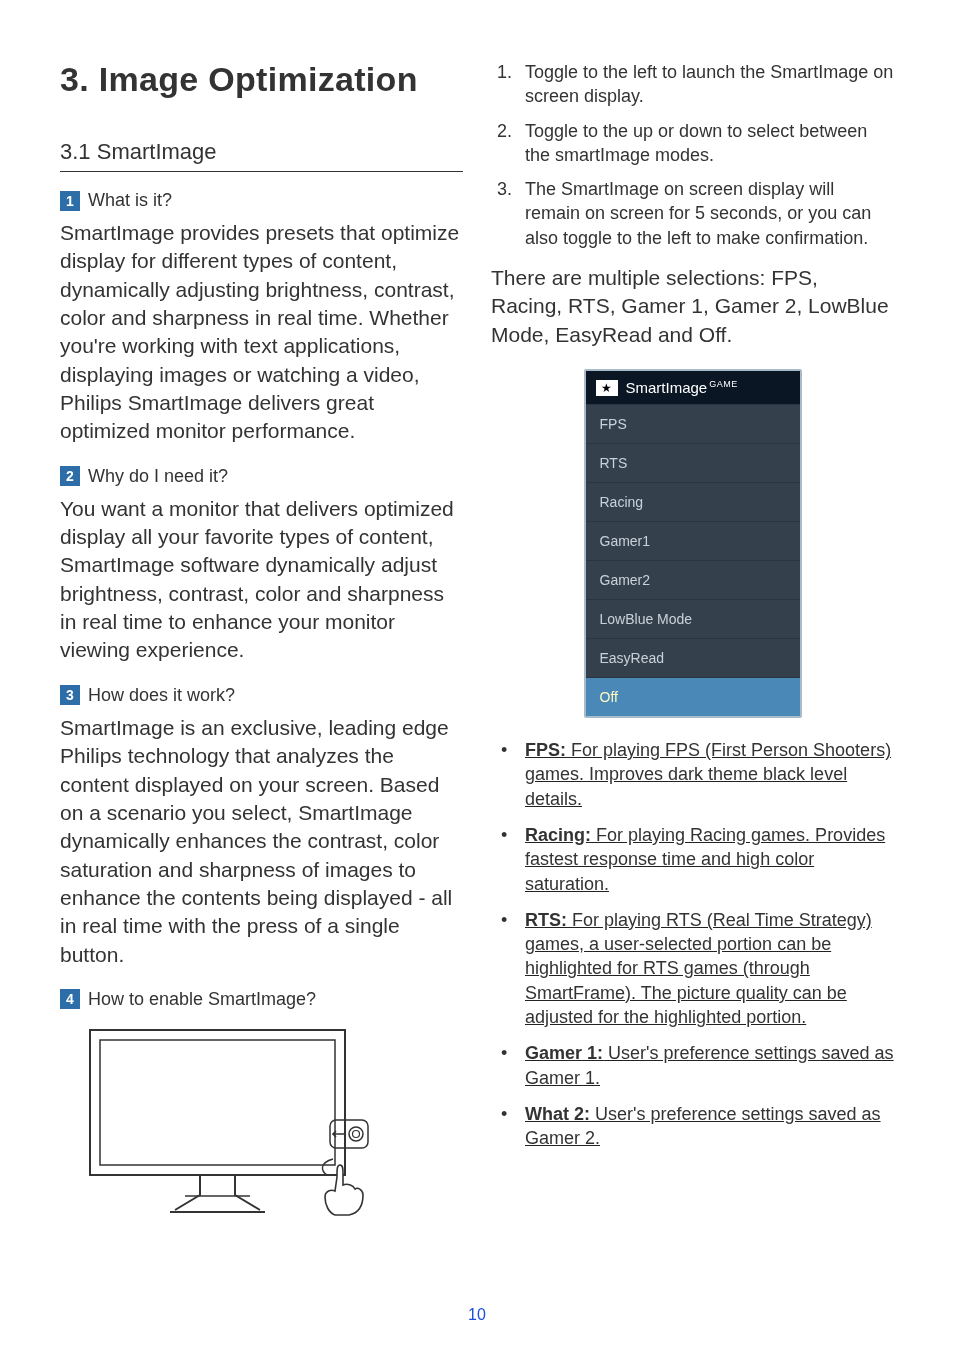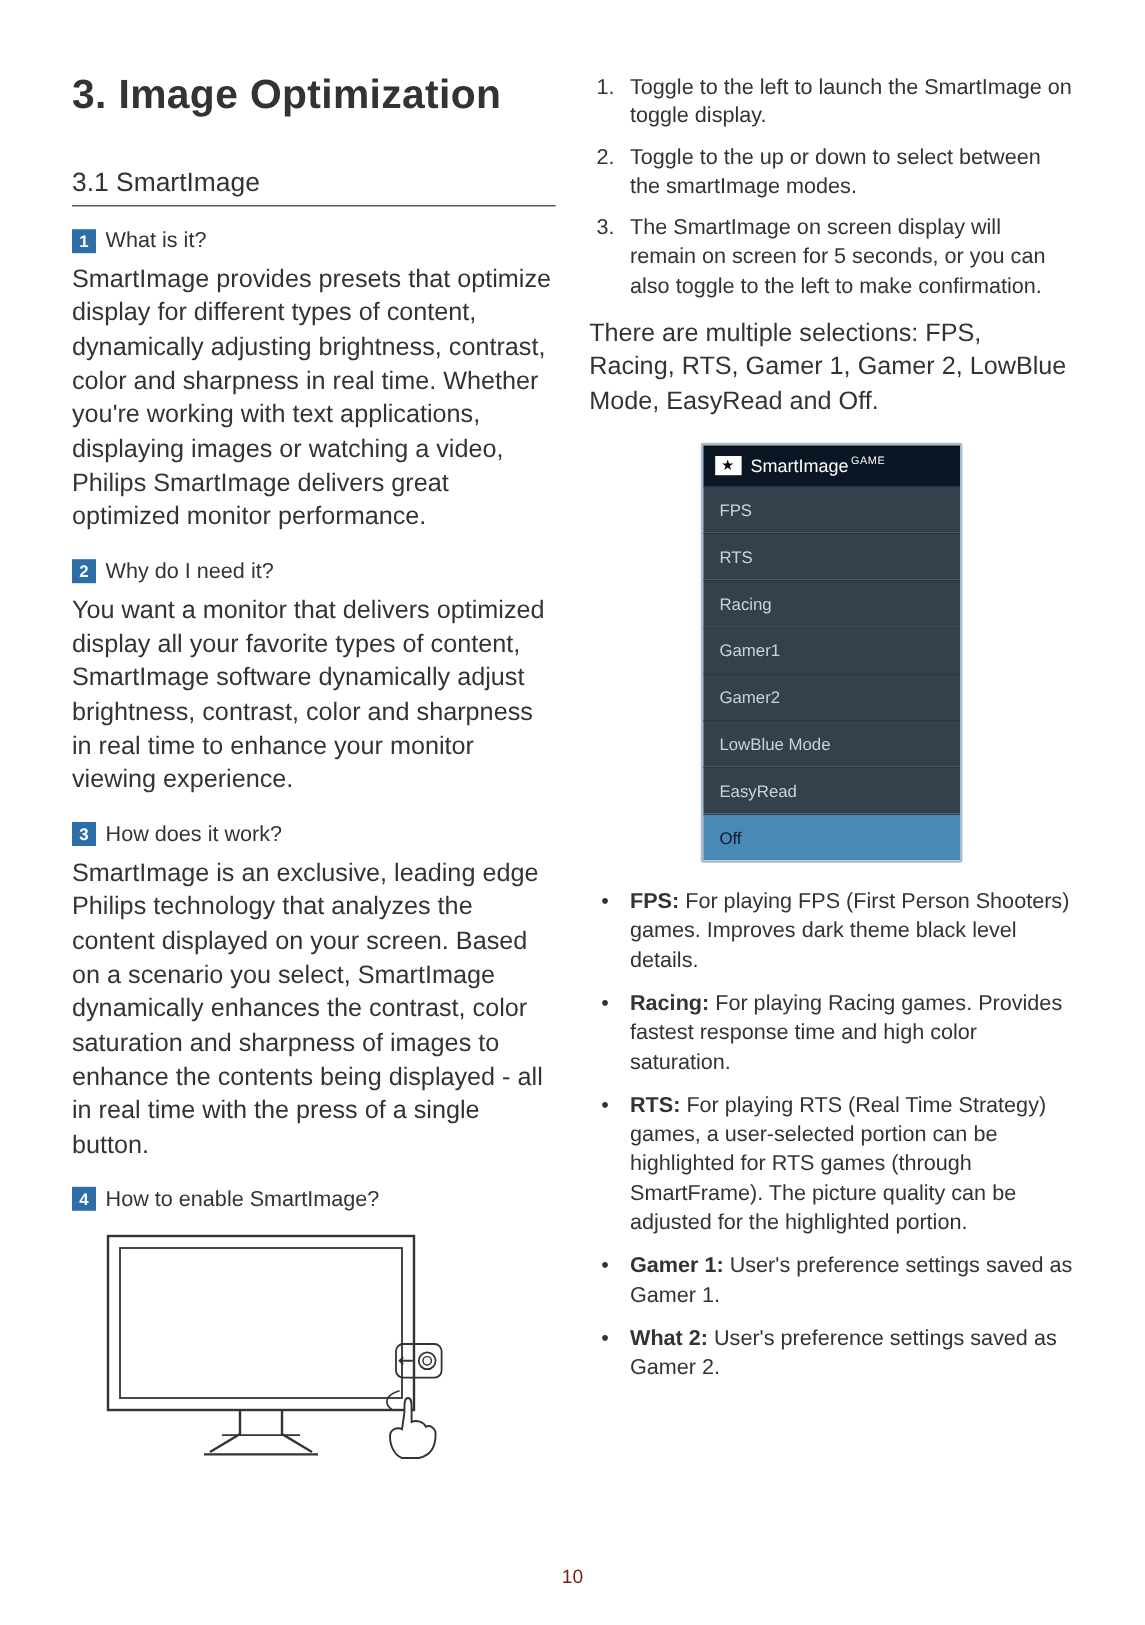--- a/index.html
+++ b/index.html
@@ -214,7 +214,7 @@
 
   <div class="col">
     <ol class="steps">
-      <li>Toggle to the left to launch the SmartImage on toggle display.</li>
+      <li>Toggle to the left to launch the SmartImage on screen display.</li>
       <li>Toggle to the up or down to select between the smartImage modes.</li>
       <li>The SmartImage on screen display will remain on screen for 5 seconds, or you can also toggle to the left to make confirmation.</li>
     </ol>

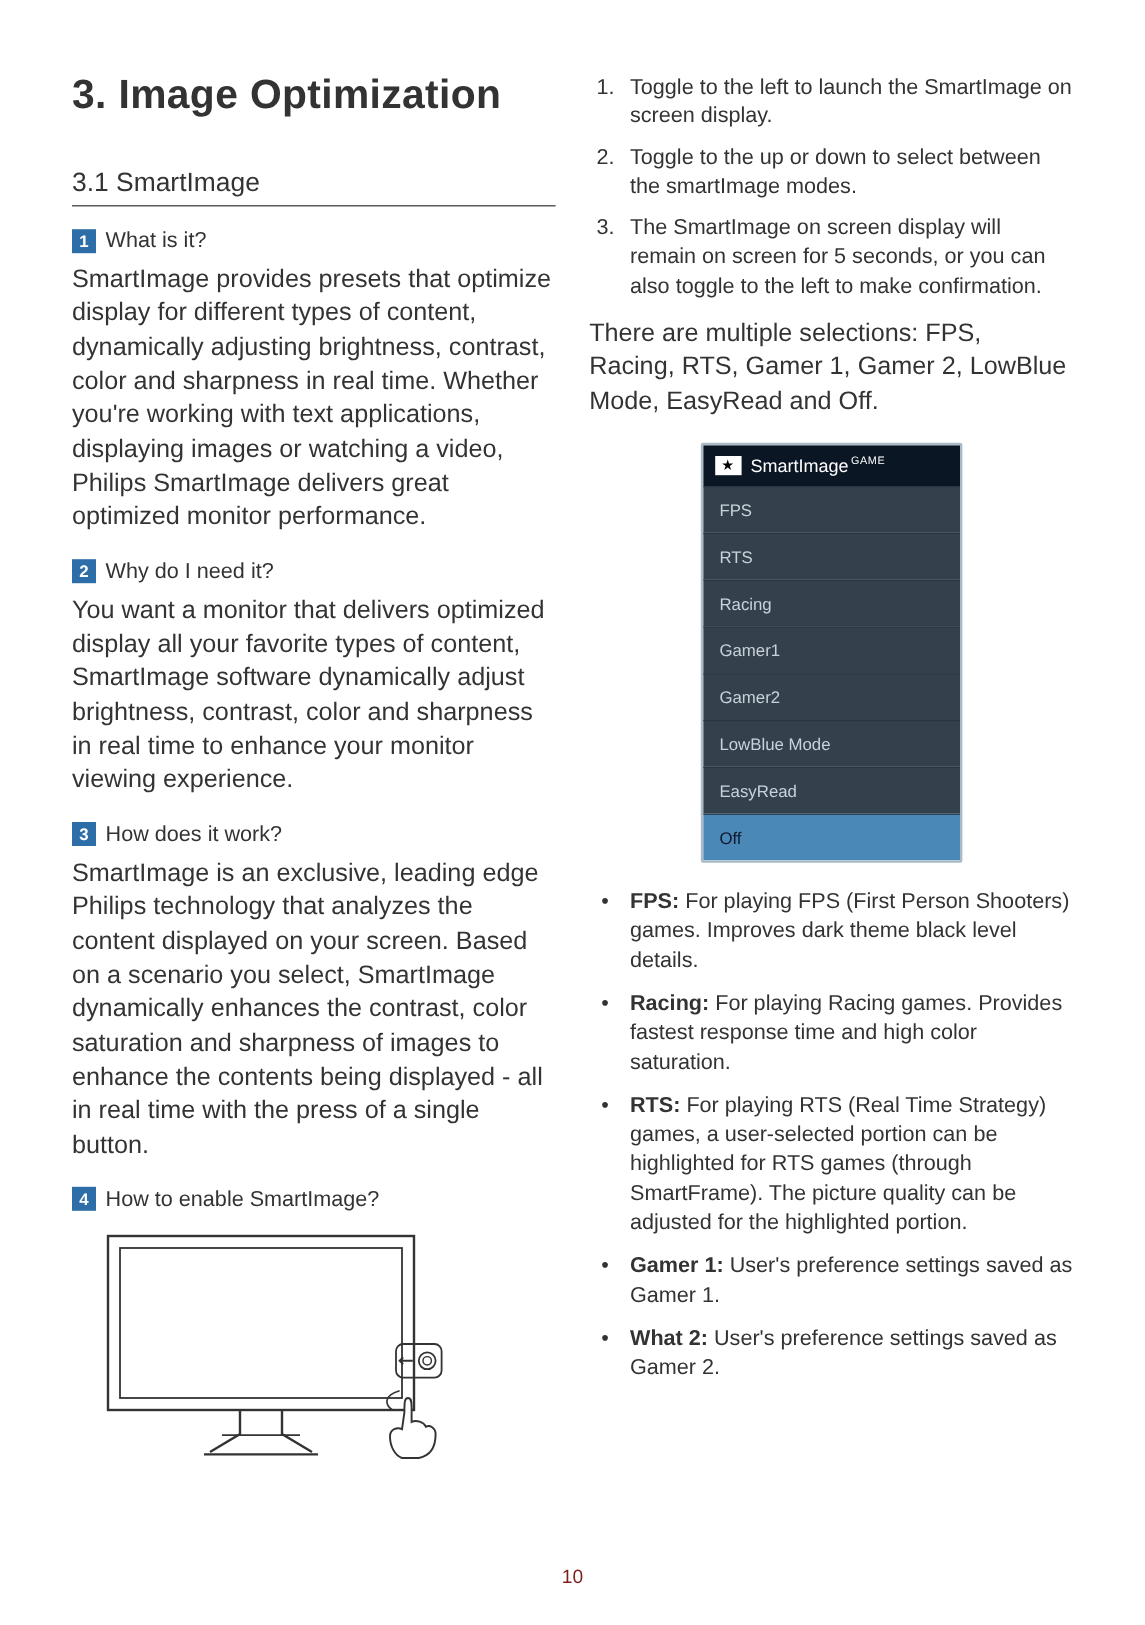--- a/index.html
+++ b/index.html
@@ -135,7 +135,7 @@
   }
   .osd-item.selected {
     background: #4a88b8;
-    color: #0f172a;
+    color: #fef9c3;
   }
   .page-num {
     position: absolute;

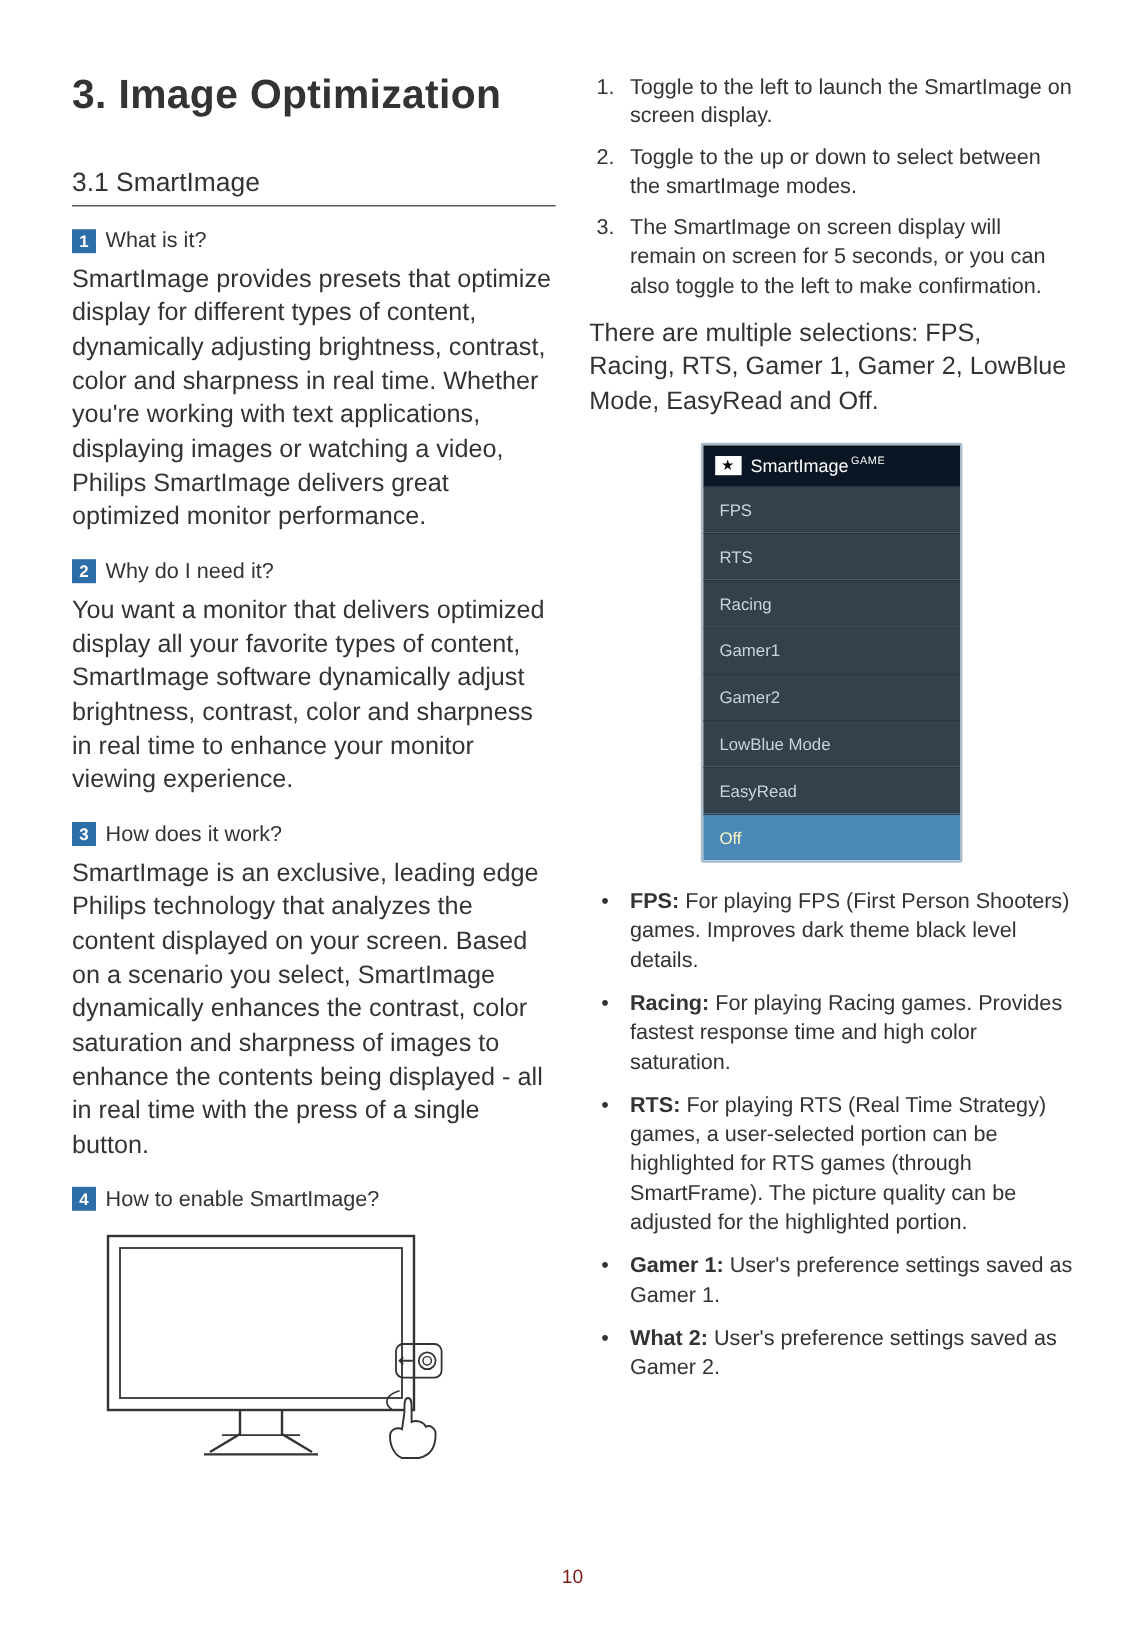--- a/index.html
+++ b/index.html
@@ -80,6 +80,7 @@
   }
   ul.bullets {
     list-style: none;
+    text-decoration: underline;
   }
   ul.bullets > li {
     font-size: 18px;

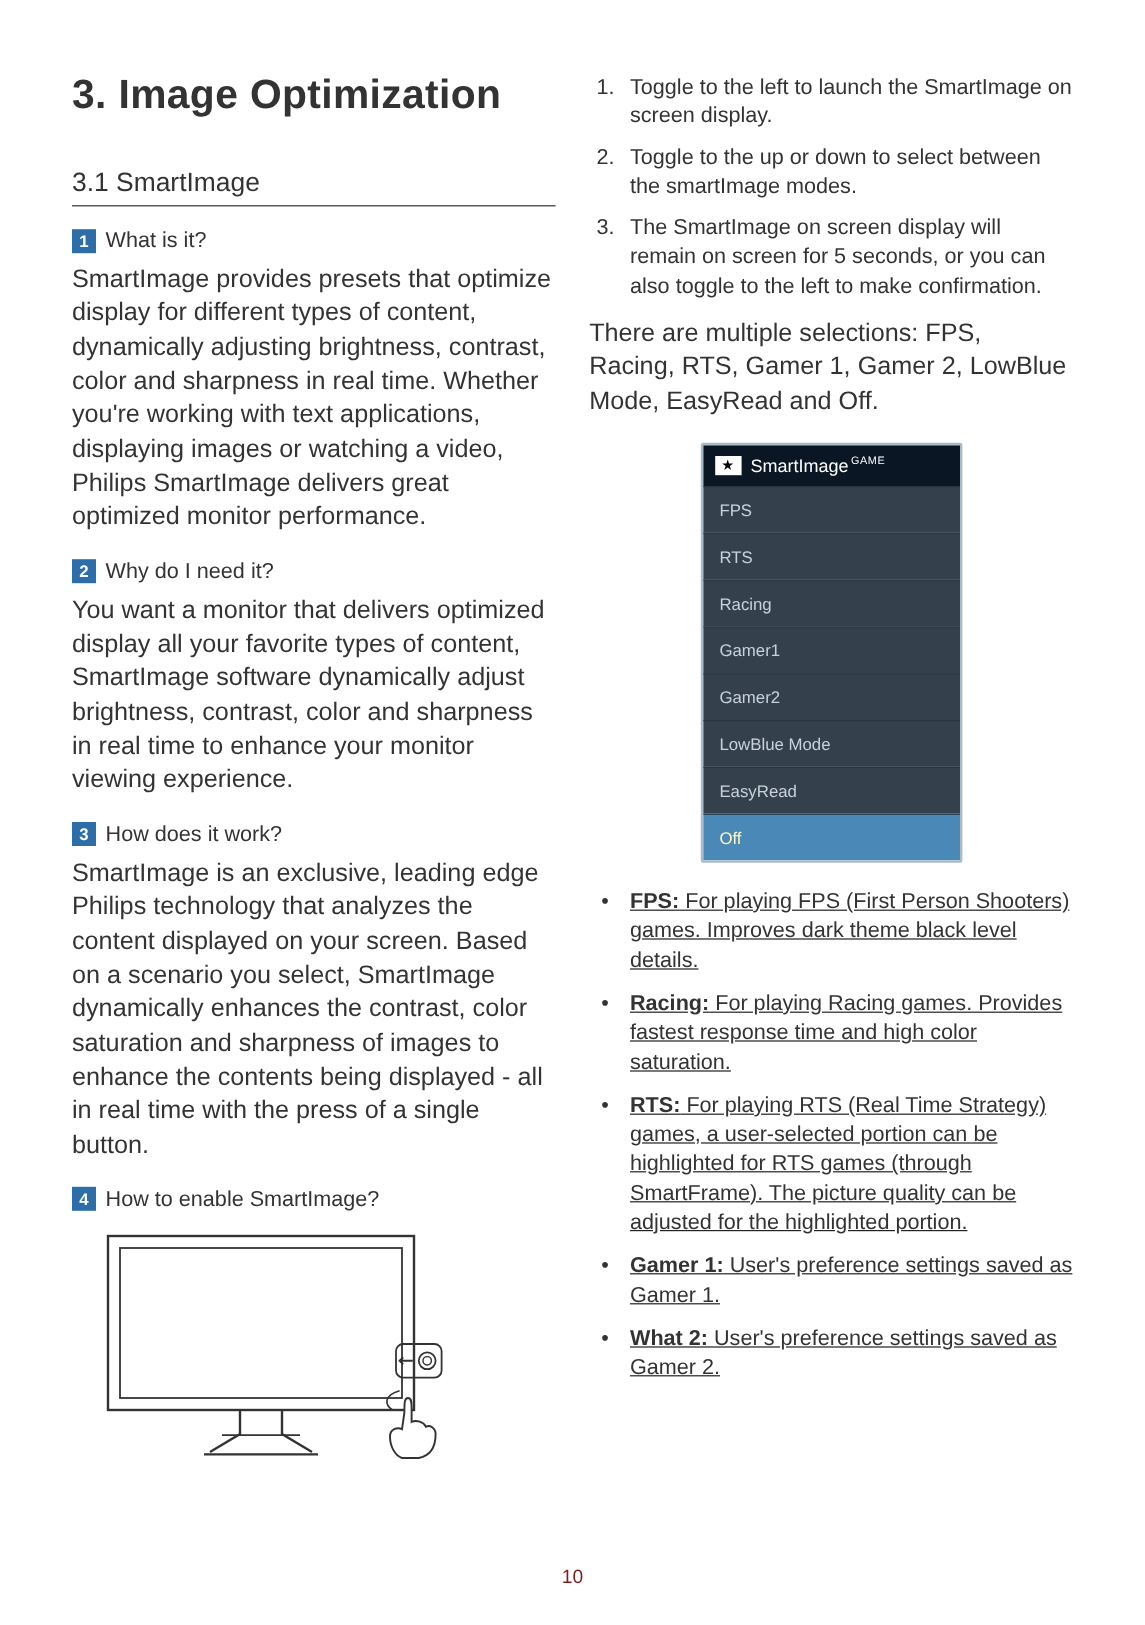--- a/index.html
+++ b/index.html
@@ -145,7 +145,7 @@
     right: 0;
     text-align: center;
     font-size: 16px;
-    color: #7f1d1d;
+    color: #1d4ed8;
   }
 </style>
 </head>

